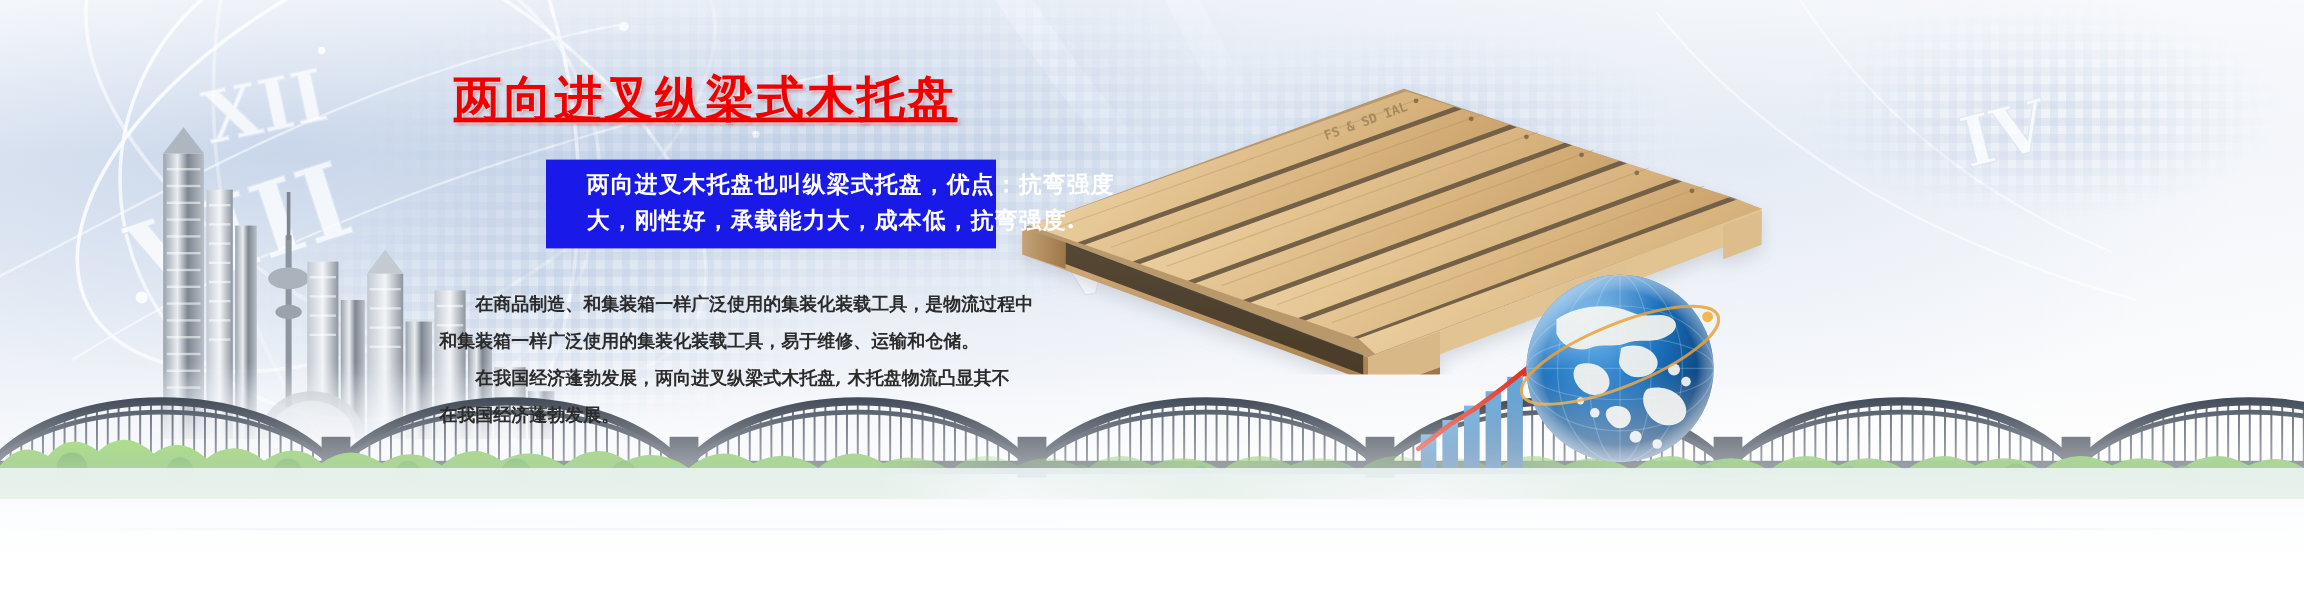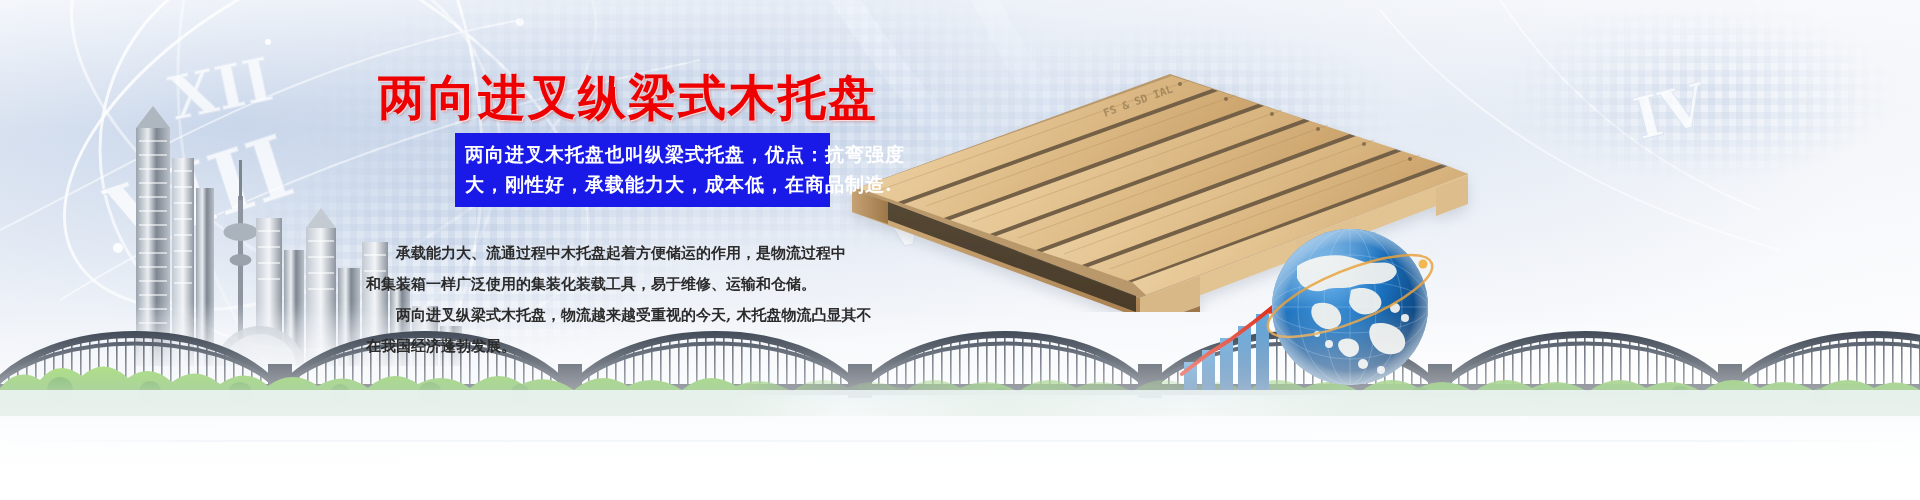--- a/index.html
+++ b/index.html
@@ -50,12 +50,13 @@
 
   
   .title{
-    position:absolute;left:378px;top:66px;
+    position:absolute;left:378px;top:55px;
     font-family:"DejaVu Serif","Liberation Serif",serif;
-    font-size:48px;font-weight:bold;letter-spacing:2px;
+    font-size:40px;font-weight:bold;letter-spacing:2px;
     color:#ee0000;
     text-shadow:1px 1px 0 #ffd9d9, 2px 2px 3px rgba(150,0,0,.25);
     white-space:nowrap;
+    text-decoration:underline;
   }
   .bluebox{
     position:absolute;left:455px;top:133px;width:375px;

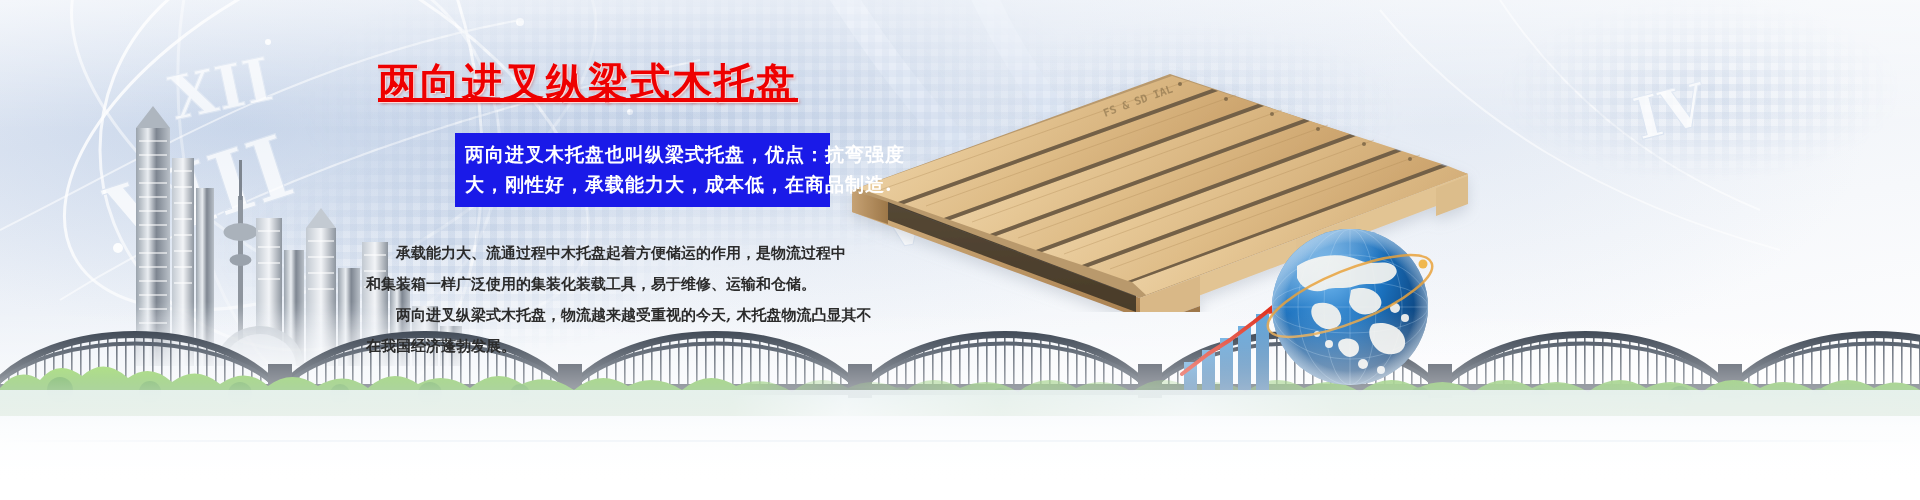--- a/index.html
+++ b/index.html
@@ -67,7 +67,7 @@
   .bluebox div{
     font-family:"DejaVu Serif","Liberation Serif",serif;
     color:#ffffff;font-size:19px;font-weight:bold;line-height:30px;
-    letter-spacing:1px;white-space:nowrap;
+    letter-spacing:1px;white-space:nowrap;margin-left:24px;
   }
   .para{
     position:absolute;left:366px;top:238px;width:500px;

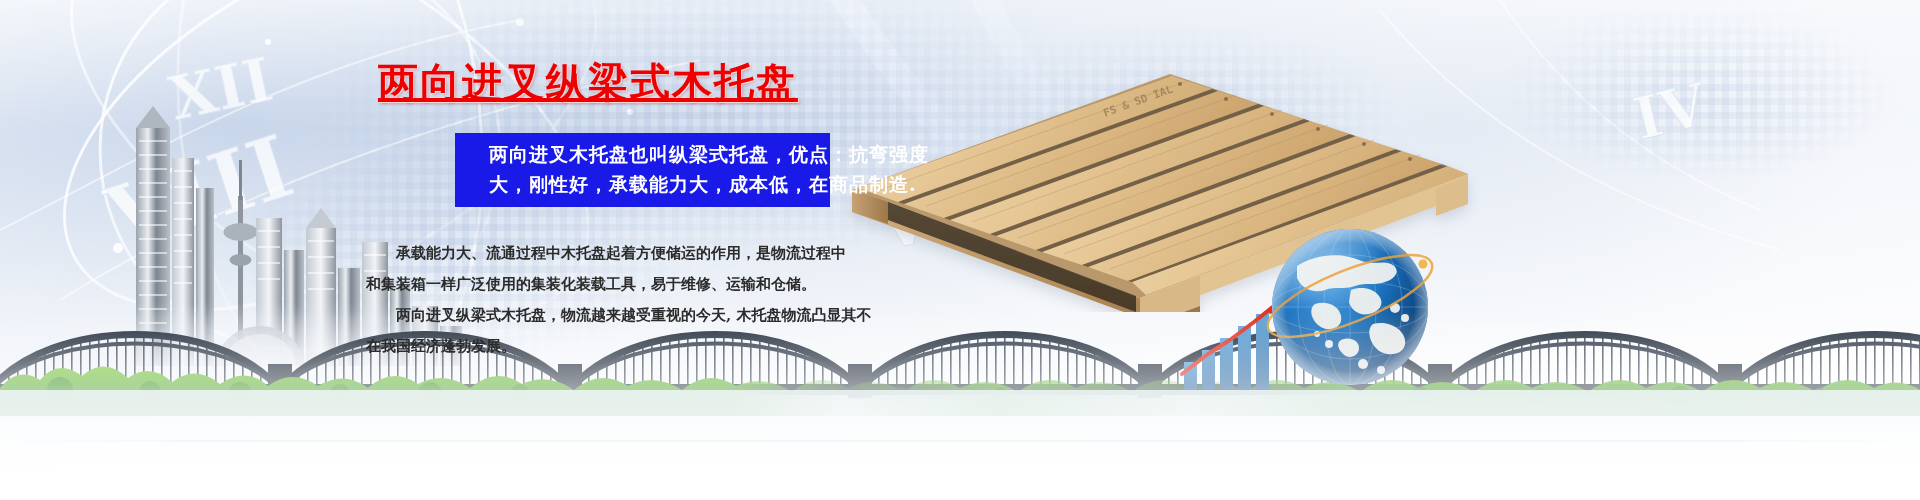--- a/index.html
+++ b/index.html
@@ -530,7 +530,7 @@
 
   <div class="bluebox">
     <div>两向进叉木托盘也叫纵梁式托盘，优点：抗弯强度</div>
-    <div>大，刚性好，承载能力大，成本低，在商品制造.</div>
+    <div>大，刚性好，承载能力大，成本低，抗弯强度.</div>
   </div>
 
   <div class="para">

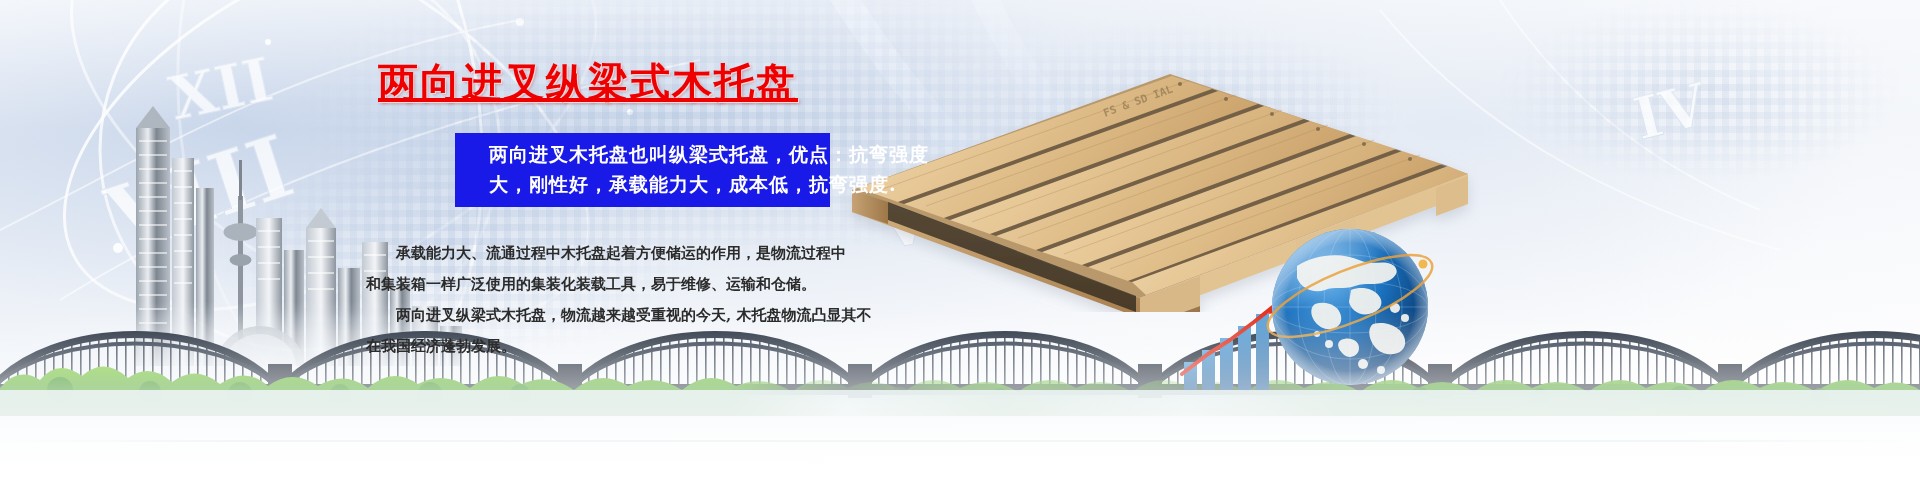--- a/index.html
+++ b/index.html
@@ -534,7 +534,7 @@
   </div>
 
   <div class="para">
-    <p>承载能力大、流通过程中木托盘起着方便储运的作用，是物流过程中</p>
+    <p>在商品制造、和集装箱一样广泛使用的集装化装载工具，是物流过程中</p>
     <p class="l2">和集装箱一样广泛使用的集装化装载工具，易于维修、运输和仓储。</p>
     <p>两向进叉纵梁式木托盘，物流越来越受重视的今天, 木托盘物流凸显其不</p>
     <p class="l2">在我国经济蓬勃发展。</p>

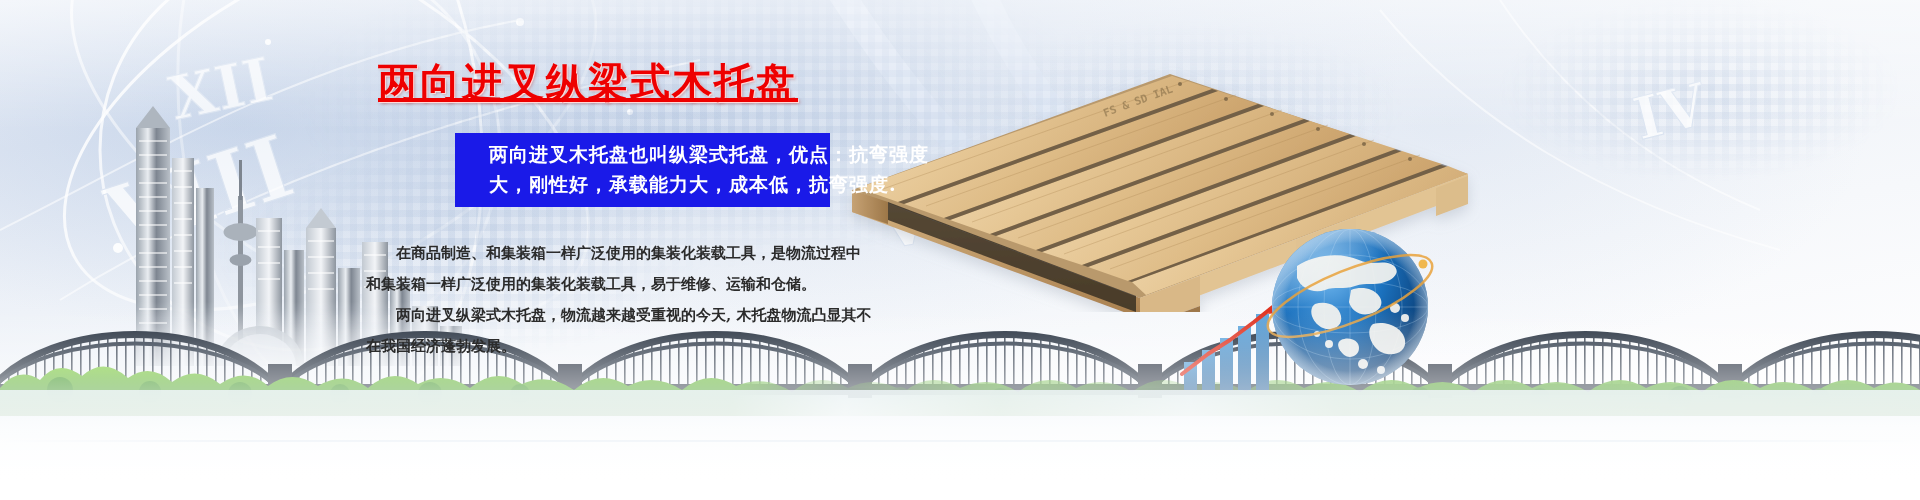--- a/index.html
+++ b/index.html
@@ -536,7 +536,7 @@
   <div class="para">
     <p>在商品制造、和集装箱一样广泛使用的集装化装载工具，是物流过程中</p>
     <p class="l2">和集装箱一样广泛使用的集装化装载工具，易于维修、运输和仓储。</p>
-    <p>两向进叉纵梁式木托盘，物流越来越受重视的今天, 木托盘物流凸显其不</p>
+    <p>在我国经济蓬勃发展，两向进叉纵梁式木托盘, 木托盘物流凸显其不</p>
     <p class="l2">在我国经济蓬勃发展。</p>
   </div>
 

